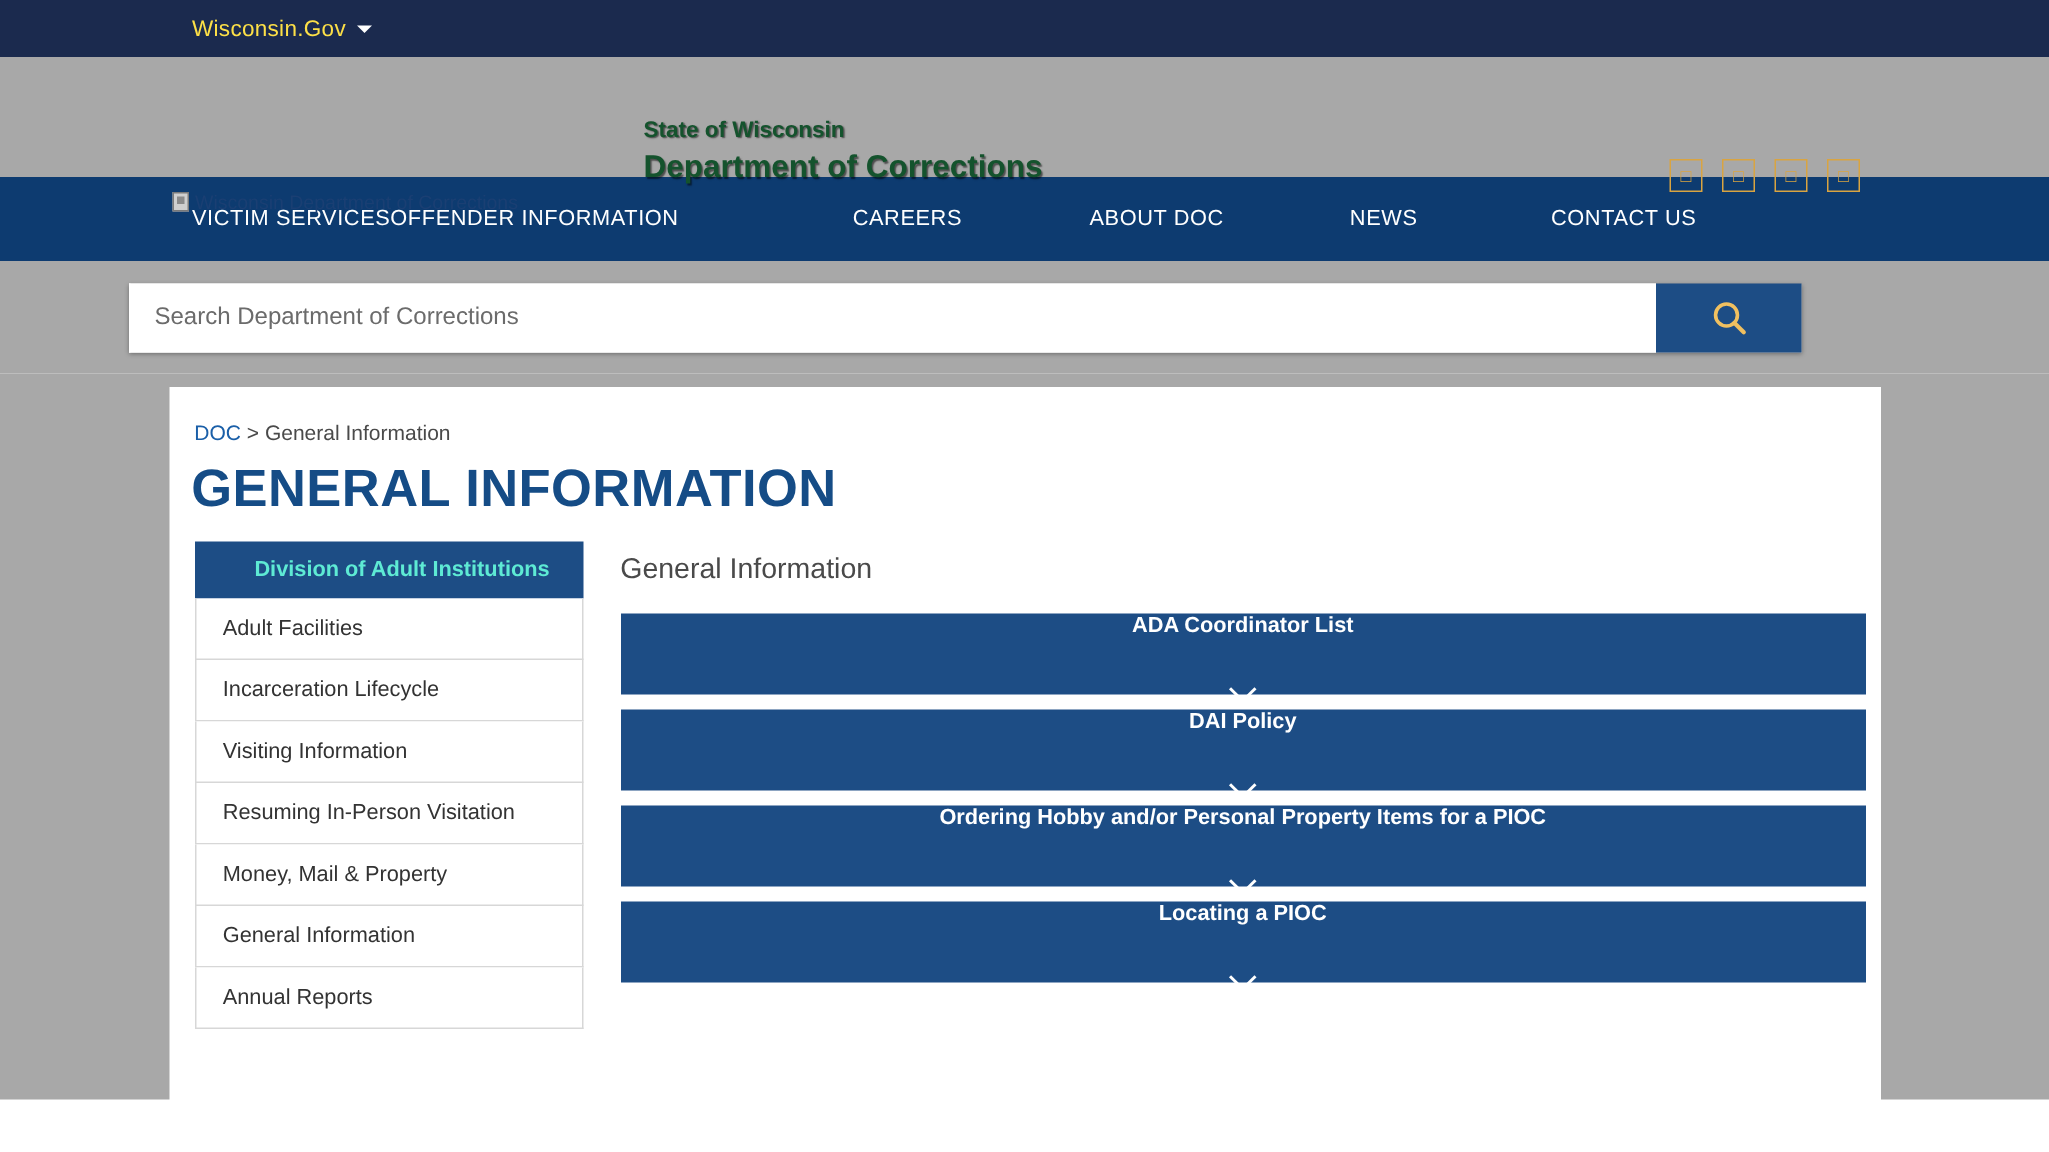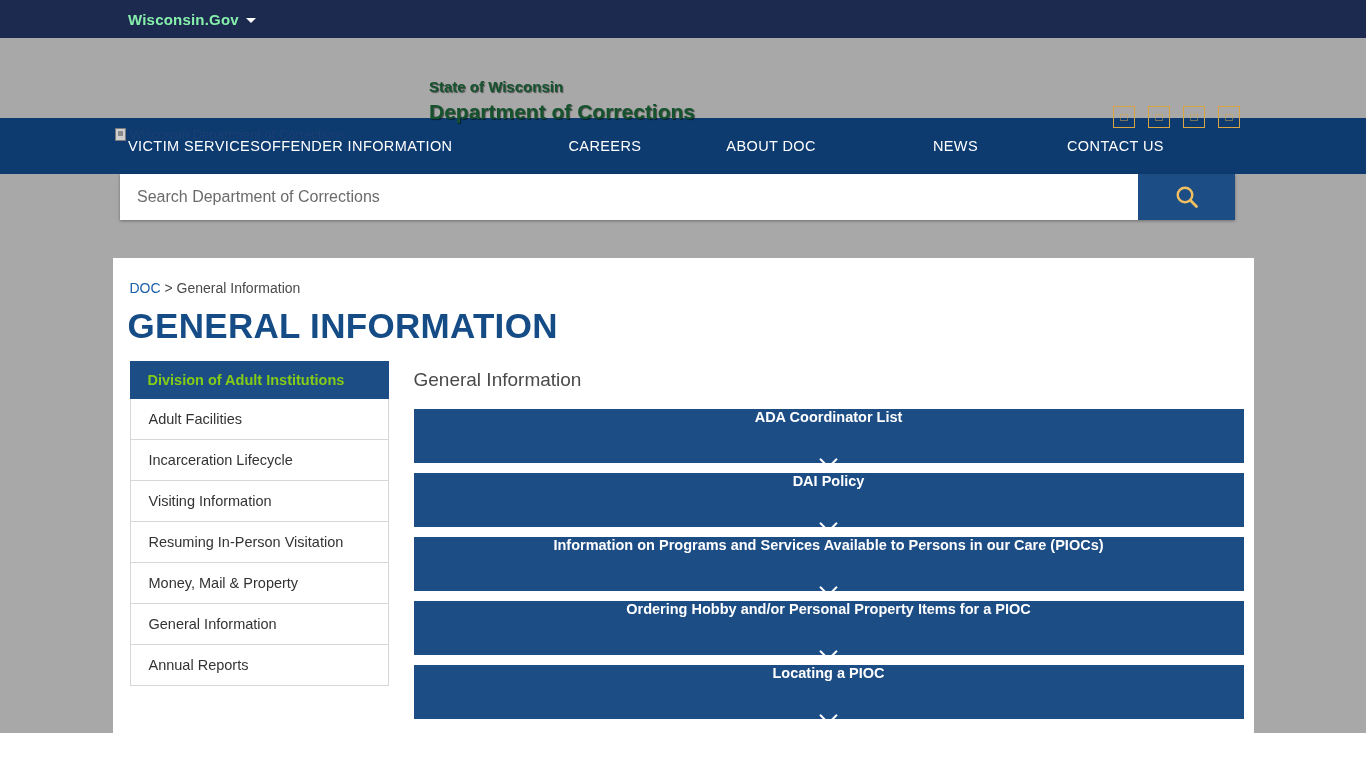--- a/index.html
+++ b/index.html
@@ -20,9 +20,9 @@
     padding-left: 128px;
   }
   .state-bar-link {
-    color: #86efac;
+    color: #fde047;
     font-size: 15px;
-    font-weight: bold;
+    font-weight: normal;
     letter-spacing: .2px;
     cursor: pointer;
   }

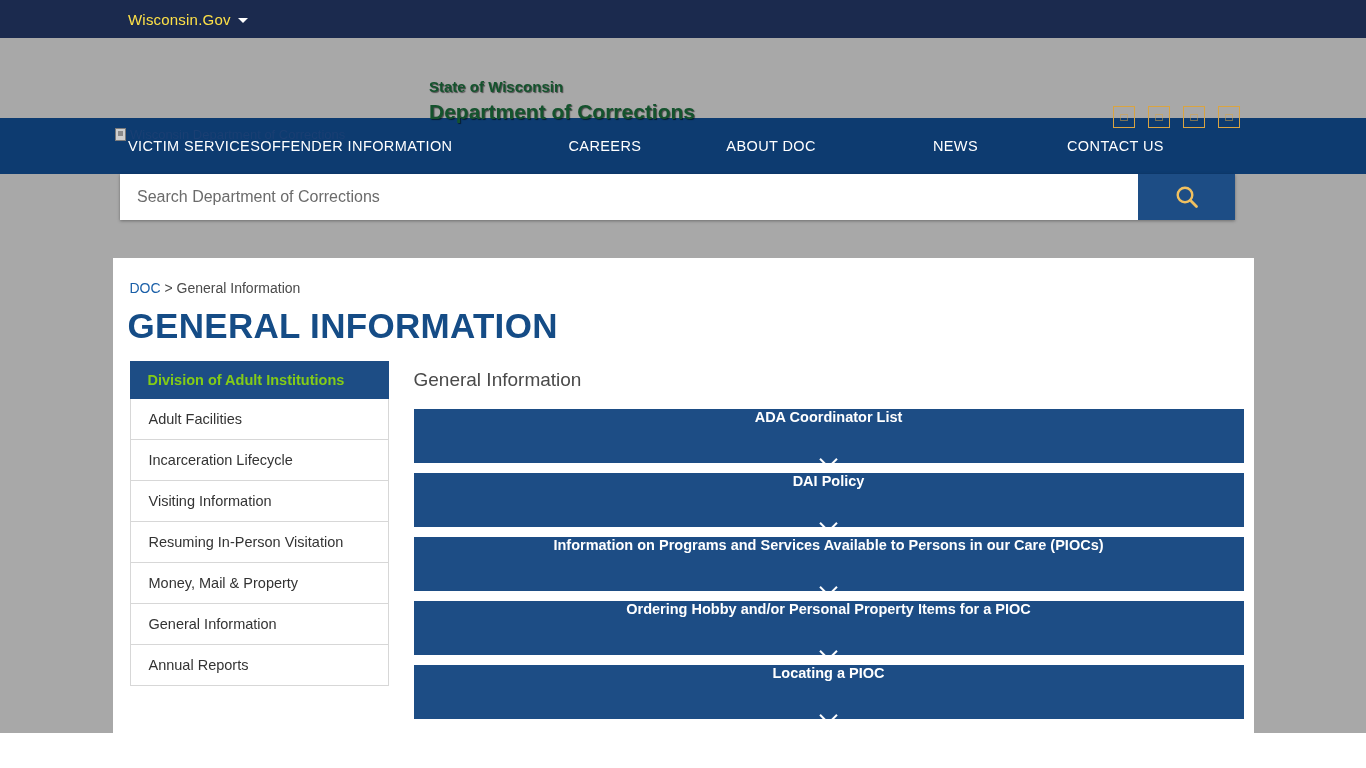--- a/index.html
+++ b/index.html
@@ -126,7 +126,7 @@
   .nav-gap-2 { margin-right: 116px; }
   .nav-gap-3 { margin-right: 85px; }
   .nav-gap-4 { margin-right: 84px; }
-  .nav-gap-5 { margin-right: 89px; margin-left: 33px; }
+  .nav-gap-5 { margin-right: 89px; }
 
   
   .search-band {

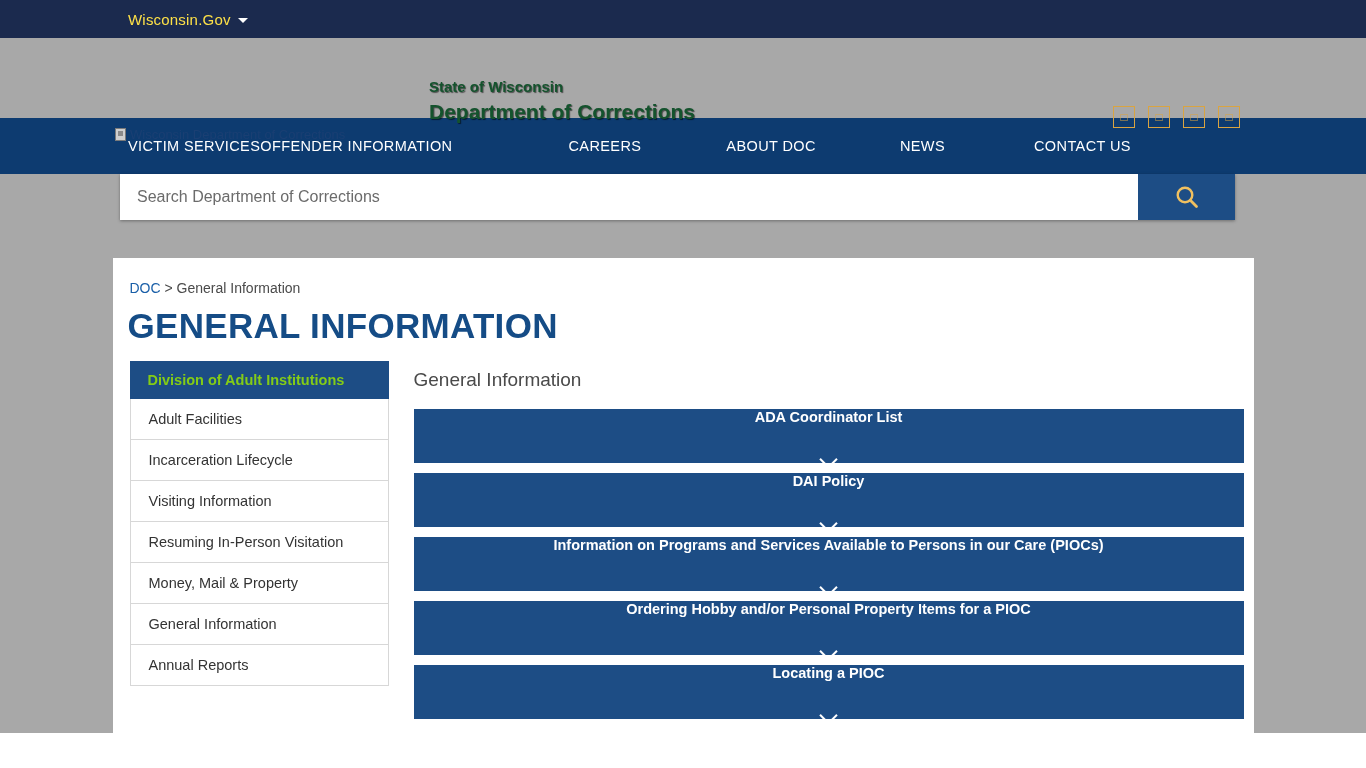--- a/index.html
+++ b/index.html
@@ -133,8 +133,8 @@
     height: 75px;
     background: #a8a8a8;
     display: flex;
-    align-items: flex-start;
-    padding-left: 120px;
+    align-items: center;
+    padding-left: 86px;
   }
   .search-wrap {
     display: flex;

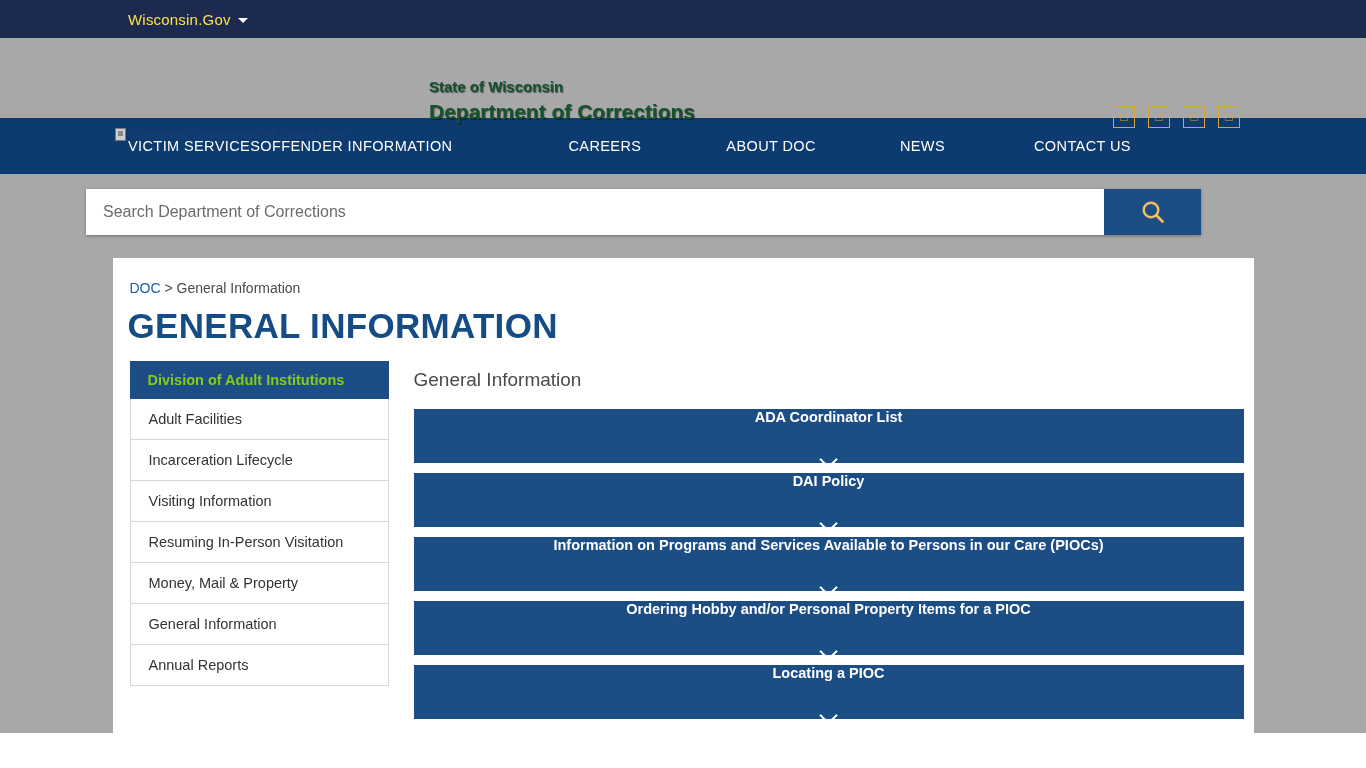--- a/index.html
+++ b/index.html
@@ -213,10 +213,11 @@
   }
   .sidebar-header {
     background: #1d4d85;
-    color: #84cc16;
+    color: #5eead4;
     font-size: 14.5px;
     font-weight: bold;
     padding: 11px 0 11px 18px;
+    text-align: center;
   }
   .sidebar-item {
     border: 1px solid #d7d7d7;

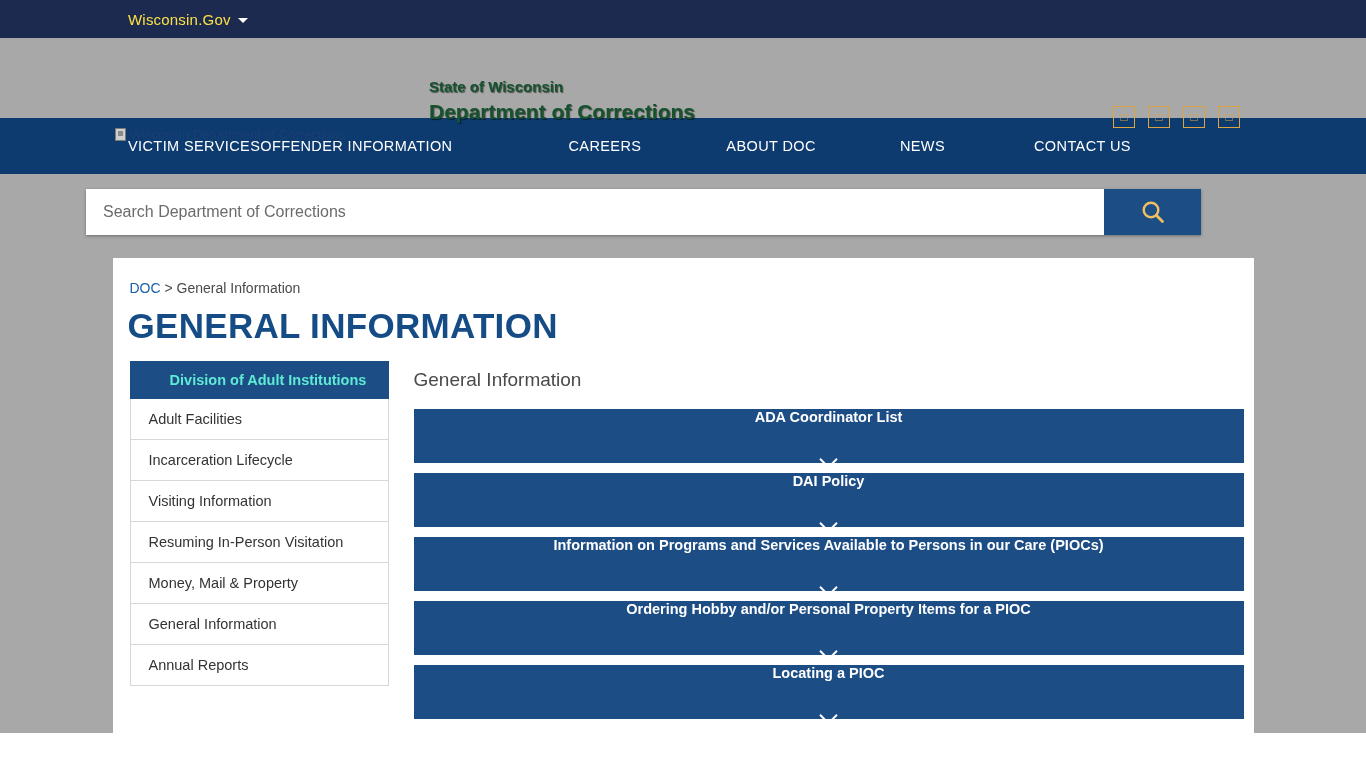--- a/index.html
+++ b/index.html
@@ -357,10 +357,6 @@
           <span class="chev"></span>
         </div>
 
-        <div class="accordion-item">
-          <span class="accordion-title">Information on Programs and Services Available to Persons in our Care (PIOCs)</span>
-          <span class="chev"></span>
-        </div>
 
         <div class="accordion-item">
           <span class="accordion-title">Ordering Hobby and/or Personal Property Items for a PIOC</span>

